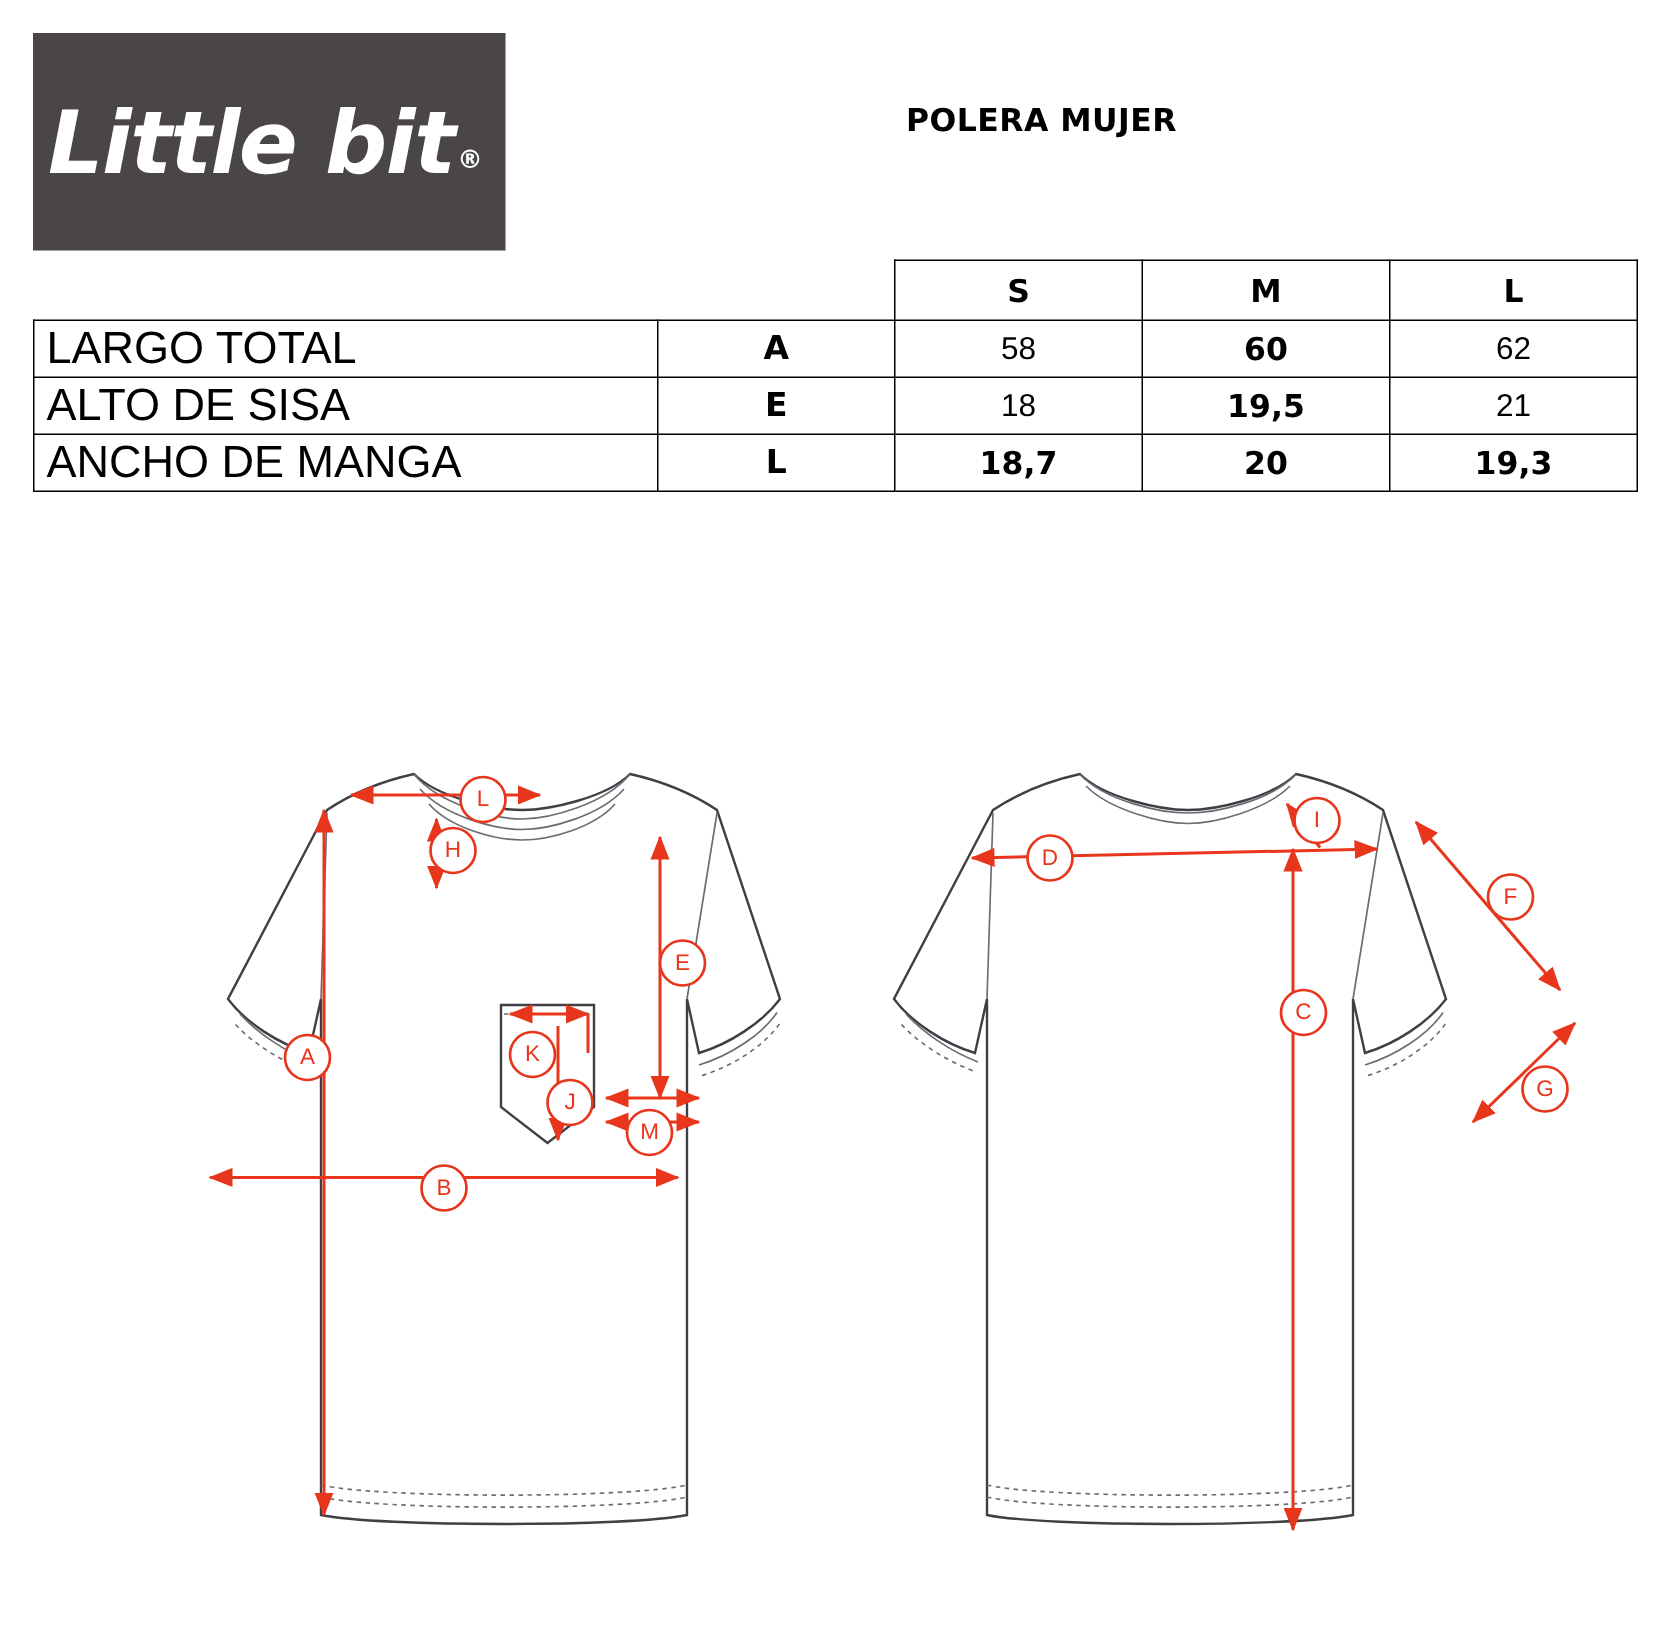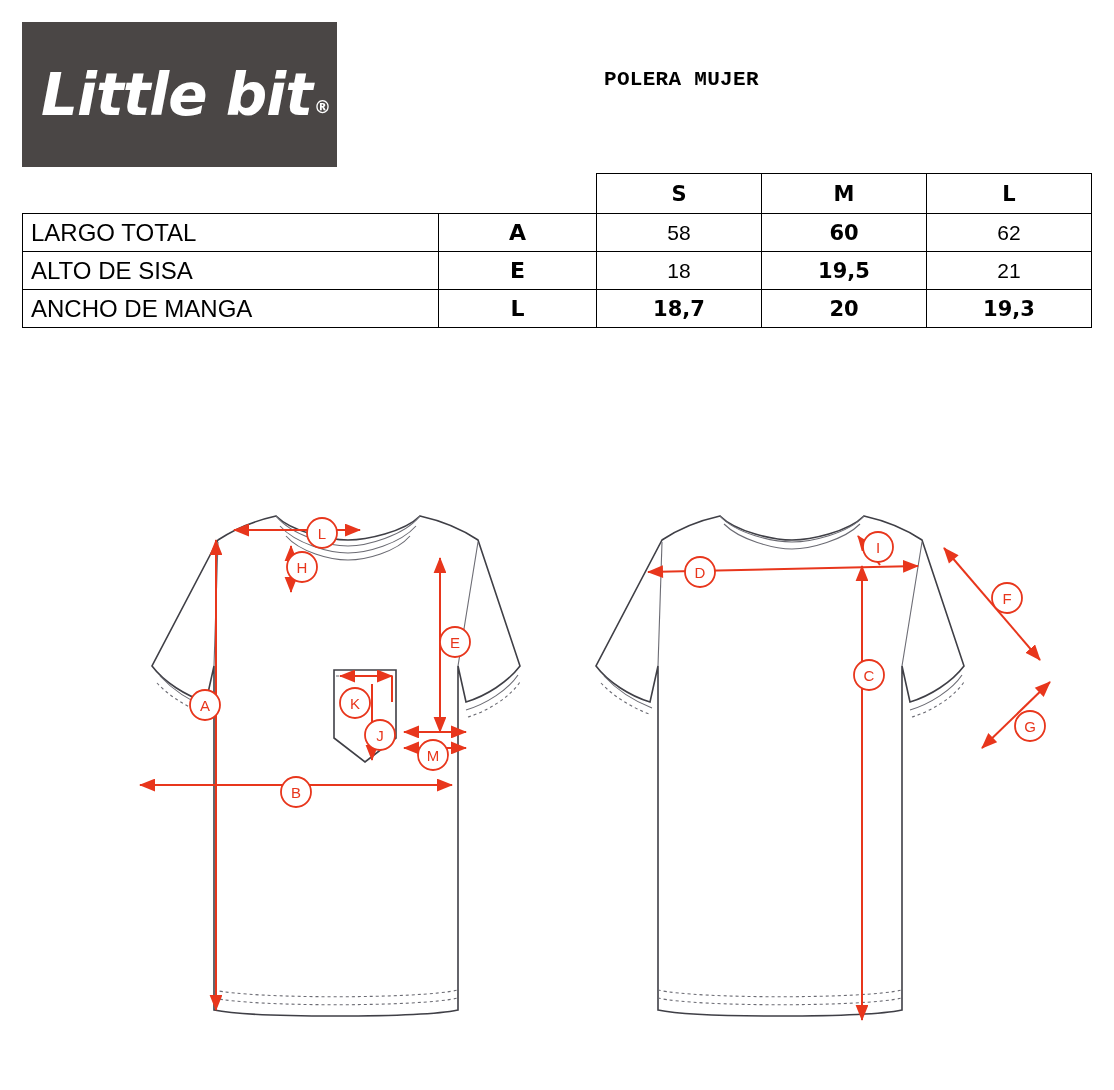--- a/index.html
+++ b/index.html
@@ -21,7 +21,7 @@
   }
   .logo-text {
     position:absolute; left:0; top:0; width:100%; height:100%;
-    display:flex; align-items:center; justify-content:center;
+    display:flex; align-items:center; 
     color:#ffffff;
     font-family:"DejaVu Sans", sans-serif;
     font-size:58px; font-weight:bold;

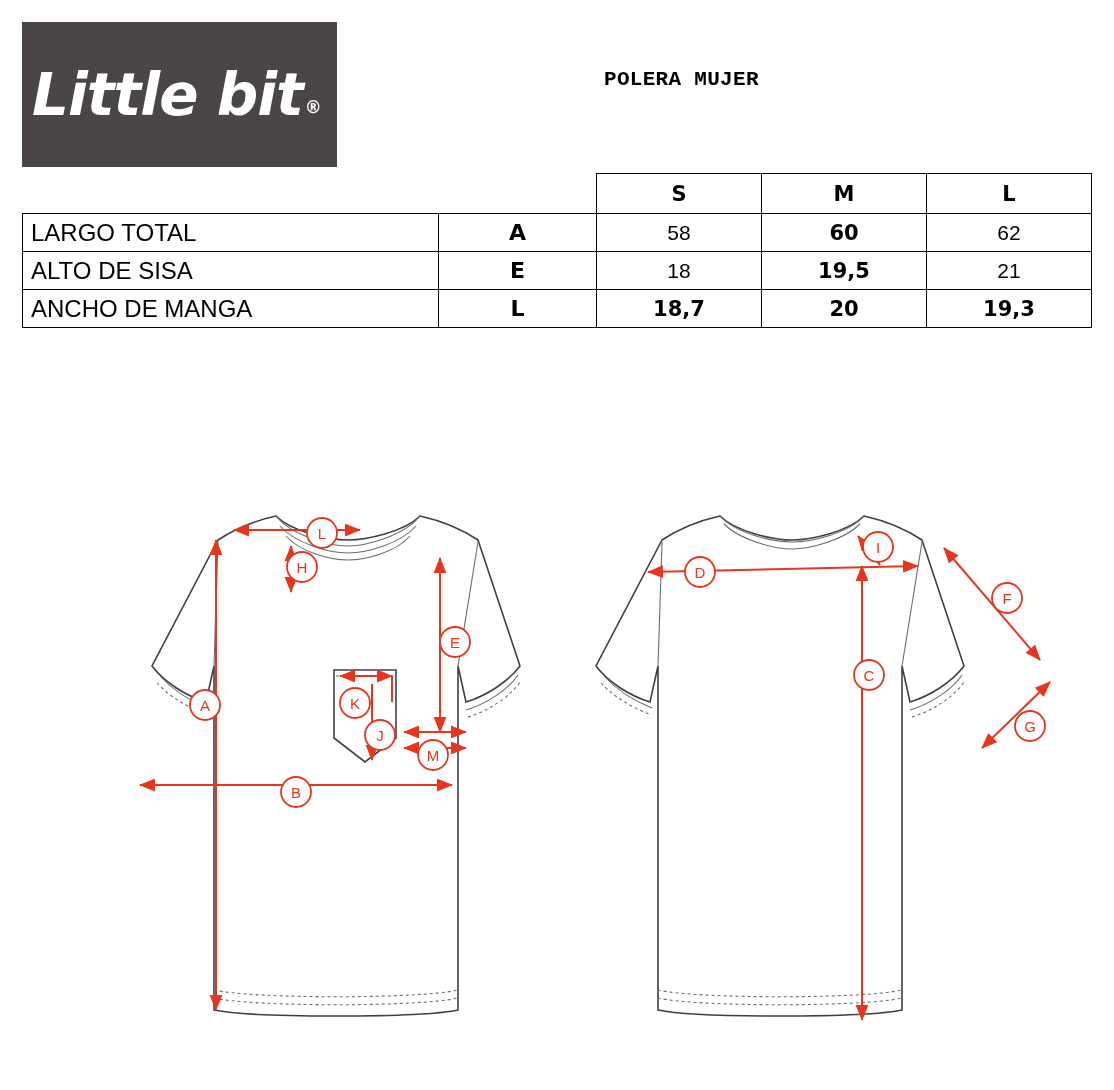--- a/index.html
+++ b/index.html
@@ -44,7 +44,7 @@
     font-family:"DejaVu Sans", sans-serif;
   }
   
-  .doc-title { text-align:center; left:604px; width:auto;font-family:Liberation Mono, monospace; }
+  .doc-title { text-align:center; left:604px; width:auto; }
 
   
   .size-table {

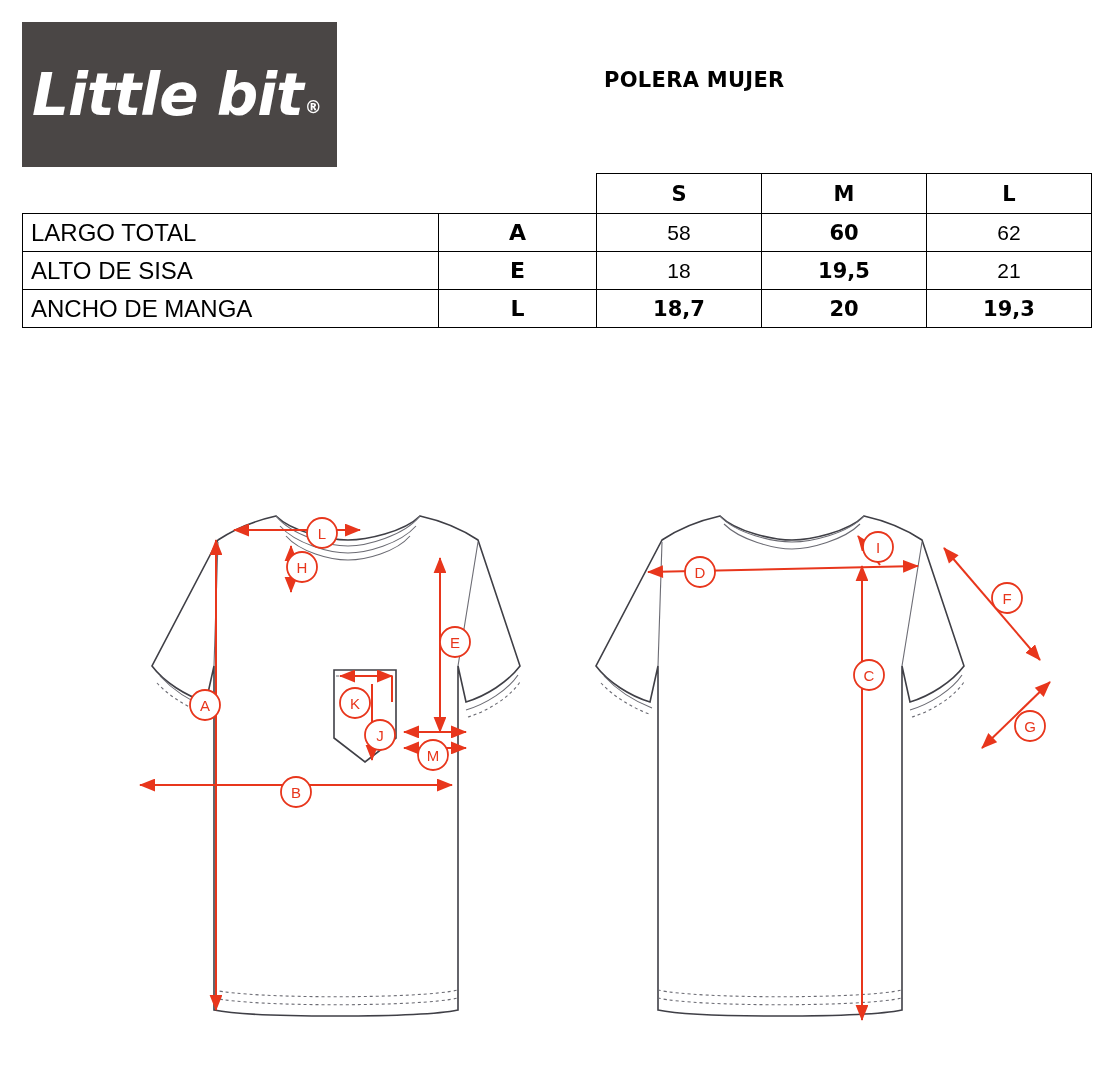--- a/index.html
+++ b/index.html
@@ -65,7 +65,7 @@
   }
   .size-table .col-name {
     width:416px; text-align:left;
-    font-size:24px;
+    font-size:30px;
     letter-spacing:0px;
   }
   .size-table .col-code {

